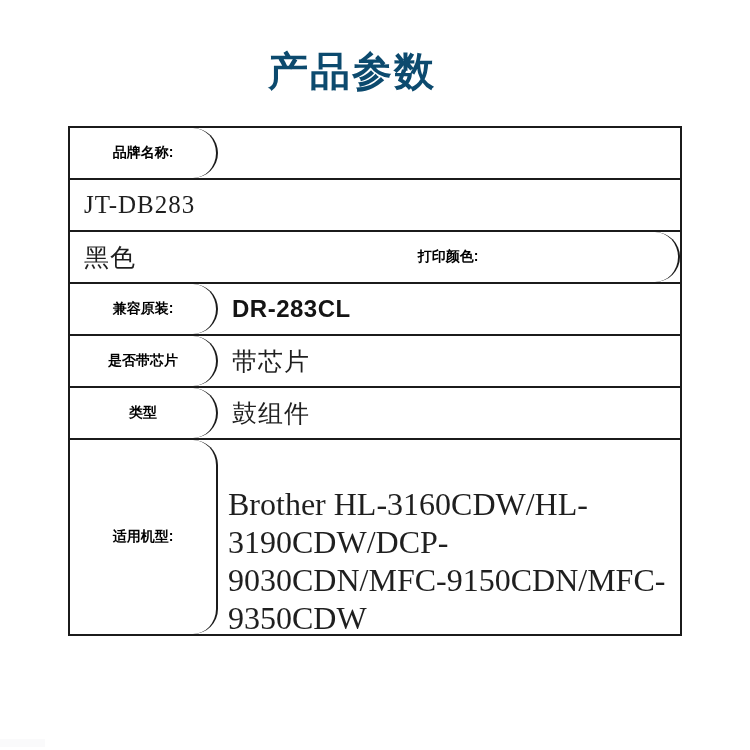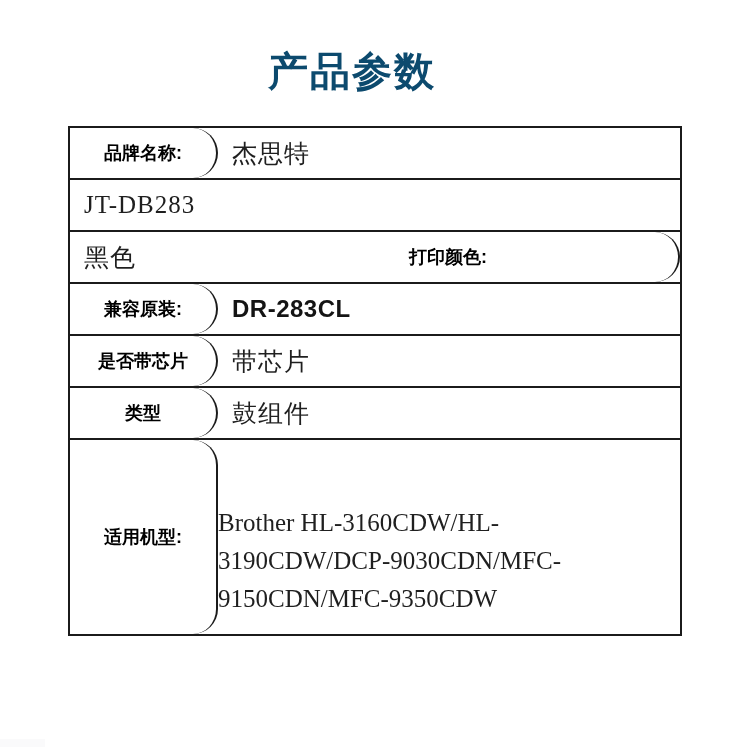--- a/index.html
+++ b/index.html
@@ -53,7 +53,7 @@
     border-right: 2px solid #1b1b1b;
     font-family: "Liberation Sans", sans-serif;
     font-weight: bold;
-    font-size: 18px;
+    font-size: 14px;
     color: #000000;
     text-align: center;
     padding: 0 18px;

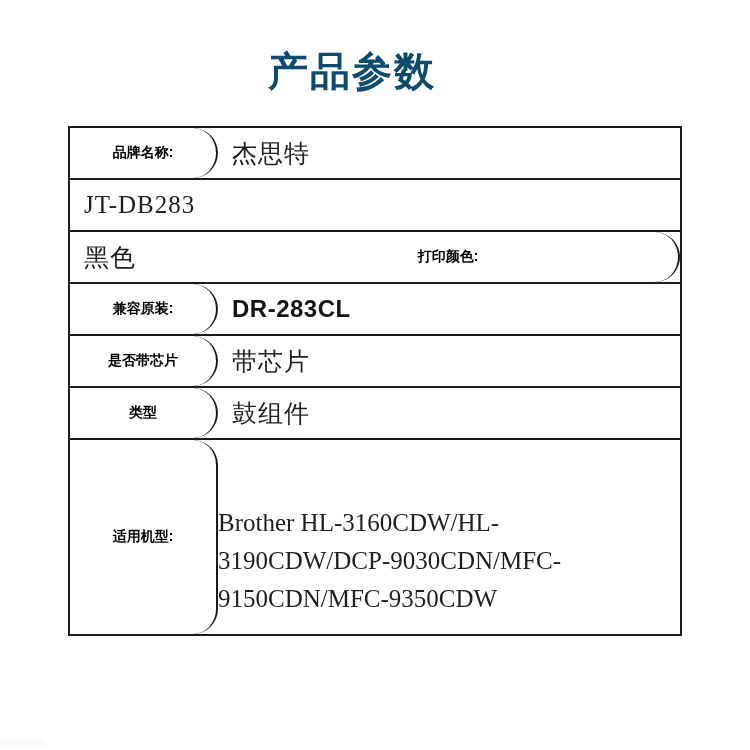--- a/index.html
+++ b/index.html
@@ -103,7 +103,6 @@
 
   <div class="row">
     <div class="cell label">品牌名称:</div>
-    <div class="cell value">杰思特</div>
   </div>
 
   <div class="row">

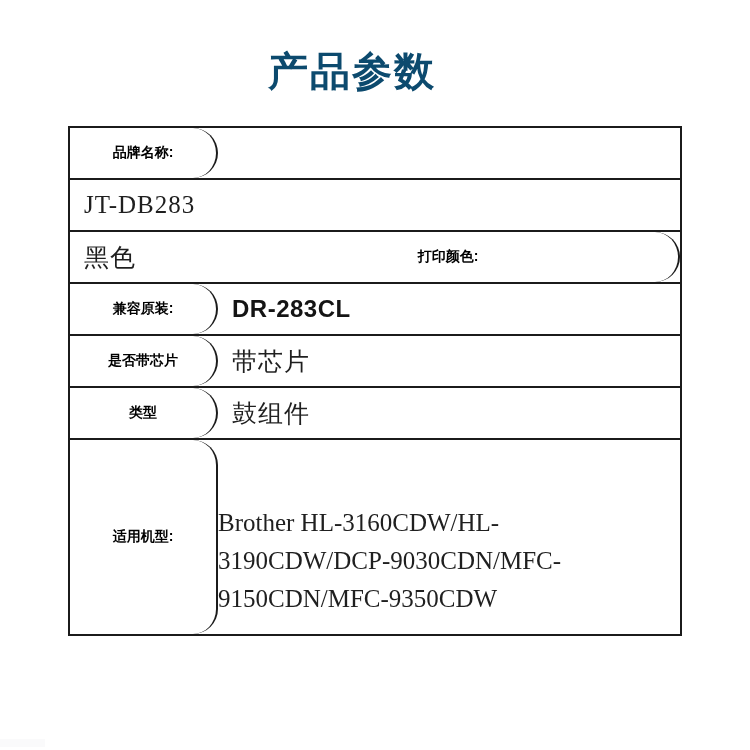--- a/index.html
+++ b/index.html
@@ -76,9 +76,9 @@
     letter-spacing: 0.5px;
   }
   .cell.value.models {
-    padding-left: 0;
+    padding-left: 10px;
     padding-right: 14px;
-    font-size: 25px;
+    font-size: 32px;
     line-height: 38px;
     letter-spacing: 0;
     word-break: normal;

